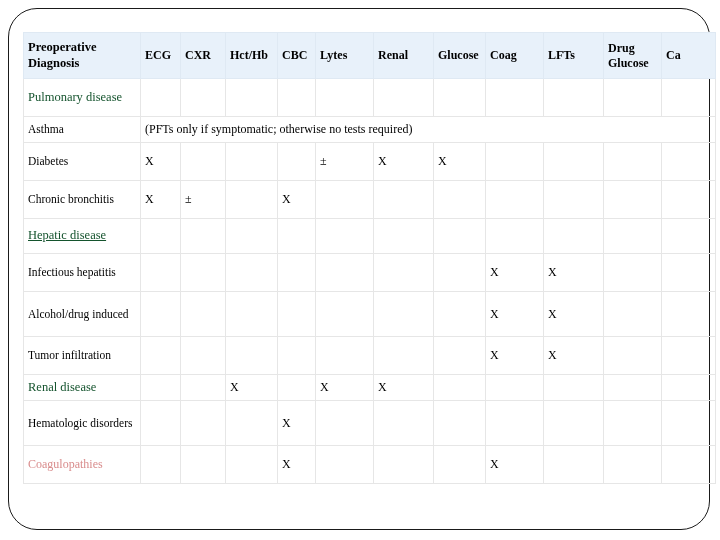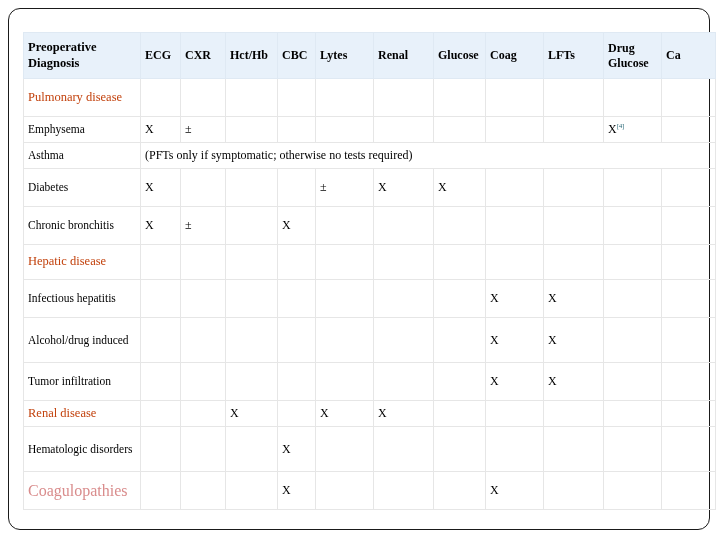--- a/index.html
+++ b/index.html
@@ -22,7 +22,7 @@
     width: 702px;
     height: 522px;
     border: 1.5px solid #1a1a1a;
-    border-radius: 12px;
+    border-radius: 29px;
     box-sizing: border-box;
     background: #ffffff;
   }

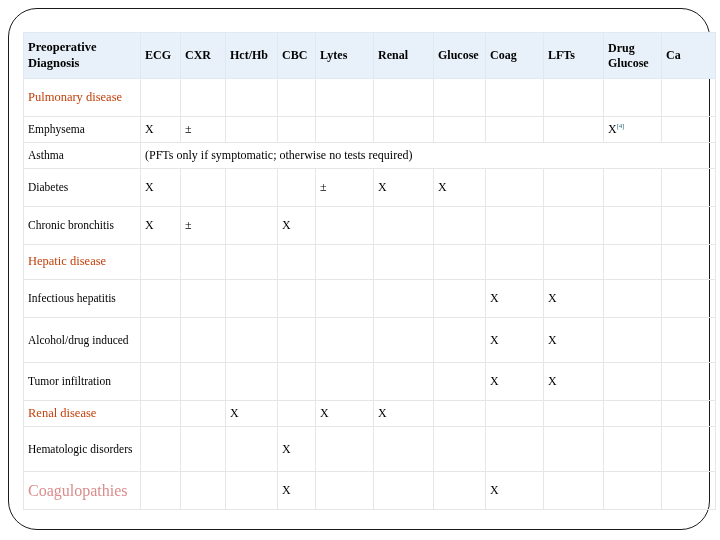--- a/index.html
+++ b/index.html
@@ -69,7 +69,7 @@
 
   
   .section-label {
-    color: #c2410c;
+    color: #14532d;
     font-weight: bold;
     font-size: 12.5px;
   }

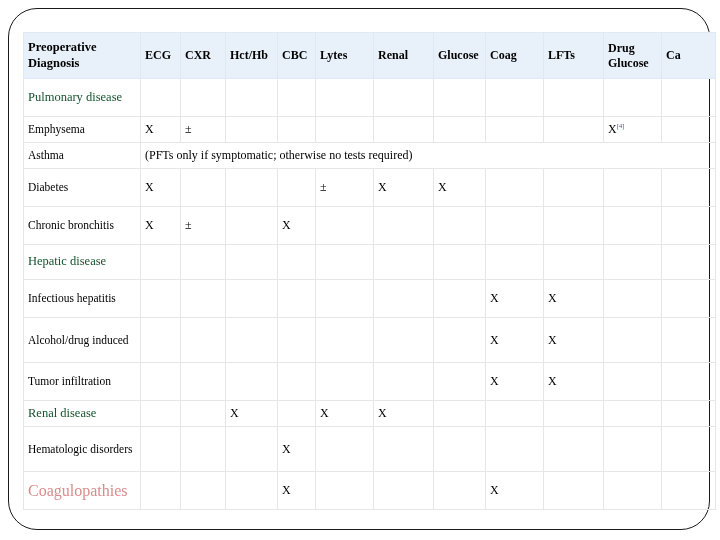--- a/index.html
+++ b/index.html
@@ -154,20 +154,6 @@
           <td class="mark"></td>
         </tr>
 
-        <tr class="r-short">
-          <td>Emphysema</td>
-          <td class="mark">X</td>
-          <td class="mark">±</td>
-          <td class="mark"></td>
-          <td class="mark"></td>
-          <td class="mark"></td>
-          <td class="mark"></td>
-          <td class="mark"></td>
-          <td class="mark"></td>
-          <td class="mark"></td>
-          <td class="mark"><span>X</span><span class="fn">[4]</span></td>
-          <td class="mark"></td>
-        </tr>
 
         <tr class="r-short">
           <td>Asthma</td>

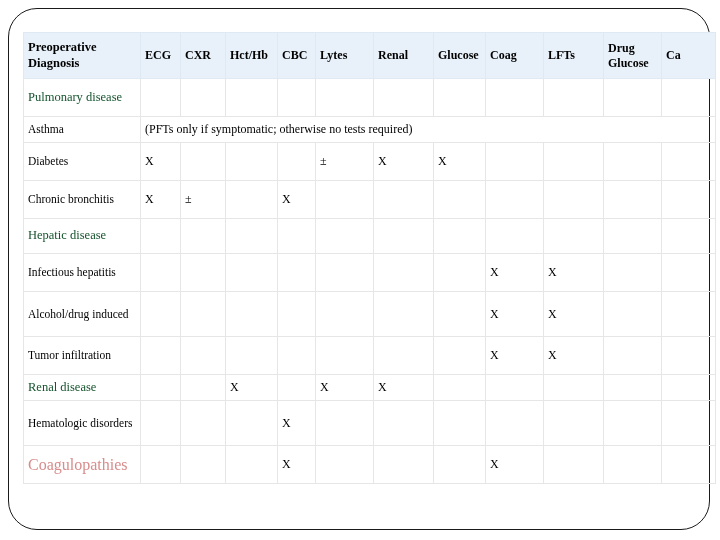--- a/index.html
+++ b/index.html
@@ -98,7 +98,7 @@
 
   
   .r-tall td { height: 38px; }
-  .r-med  td { height: 35px; }
+  .r-med  td { height: 35px; text-decoration: underline; }
   .r-short td { height: 26px; }
   .r-two  td { height: 45px; margin-left: 20px; }
 </style>

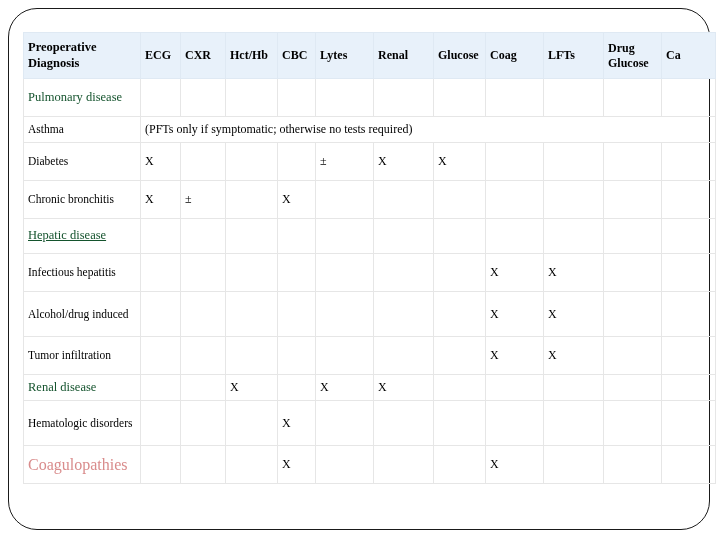--- a/index.html
+++ b/index.html
@@ -76,7 +76,7 @@
   .section-label-light {
     color: #d98c8c;
     font-weight: normal;
-    font-size: 16px;
+    font-size: 12px;
   }
 
   .mark {

